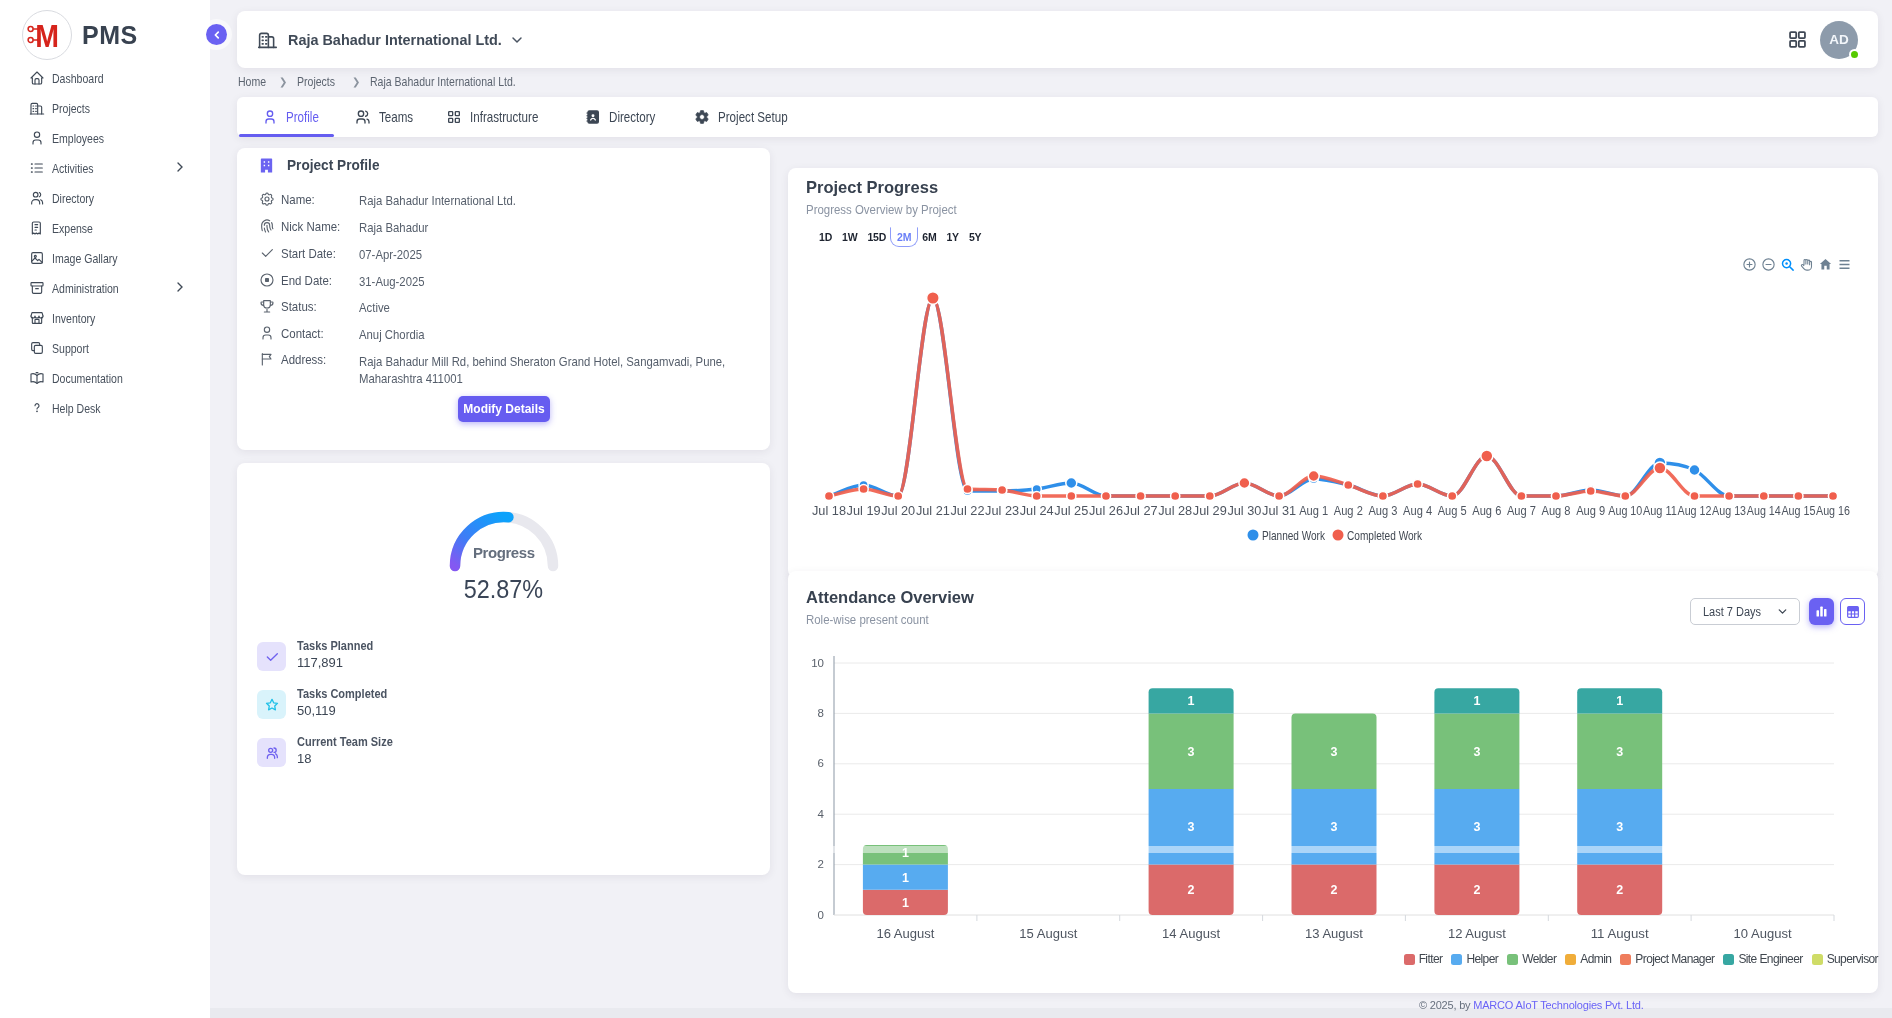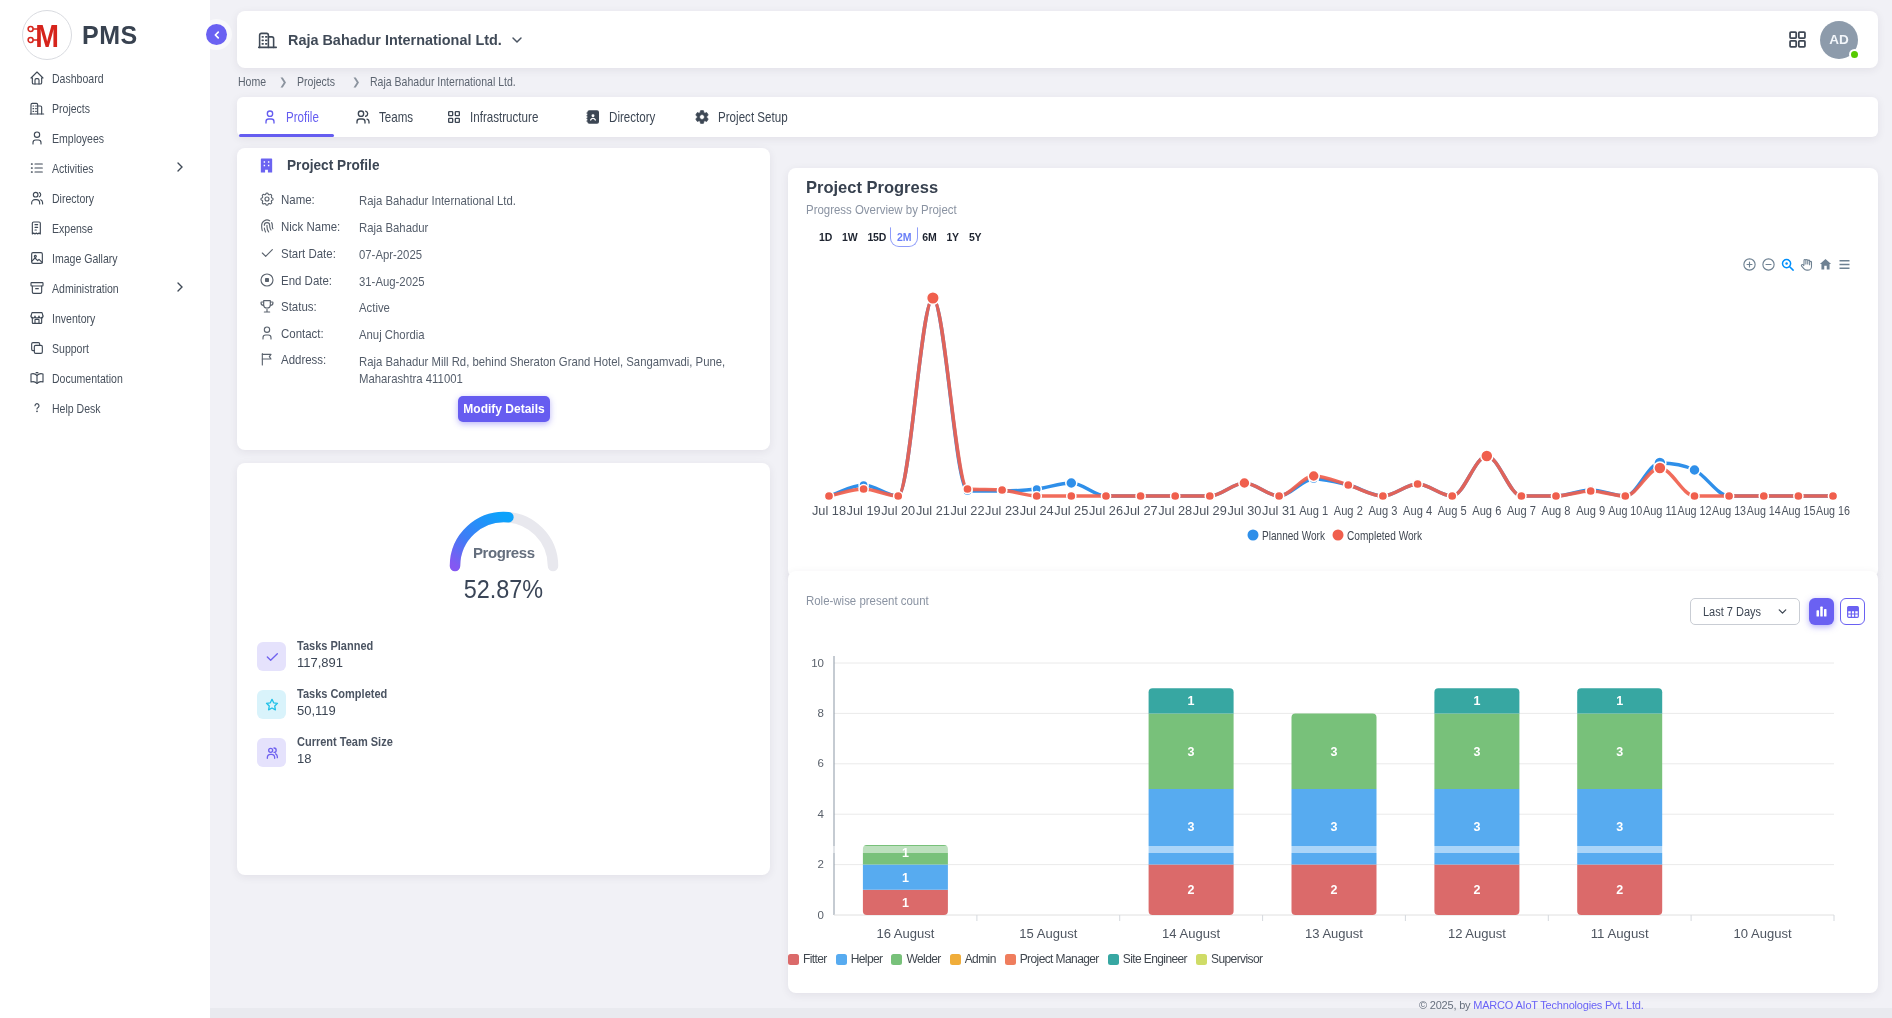--- a/index.html
+++ b/index.html
@@ -524,6 +524,7 @@
 
 <div class="card" id="att">
   <div style="padding:17px 0 0 18px">
+    <div class="t1">Attendance Overview</div>
     <div class="t2">Role-wise present count</div>
   </div>
   <div id="att-ctl">

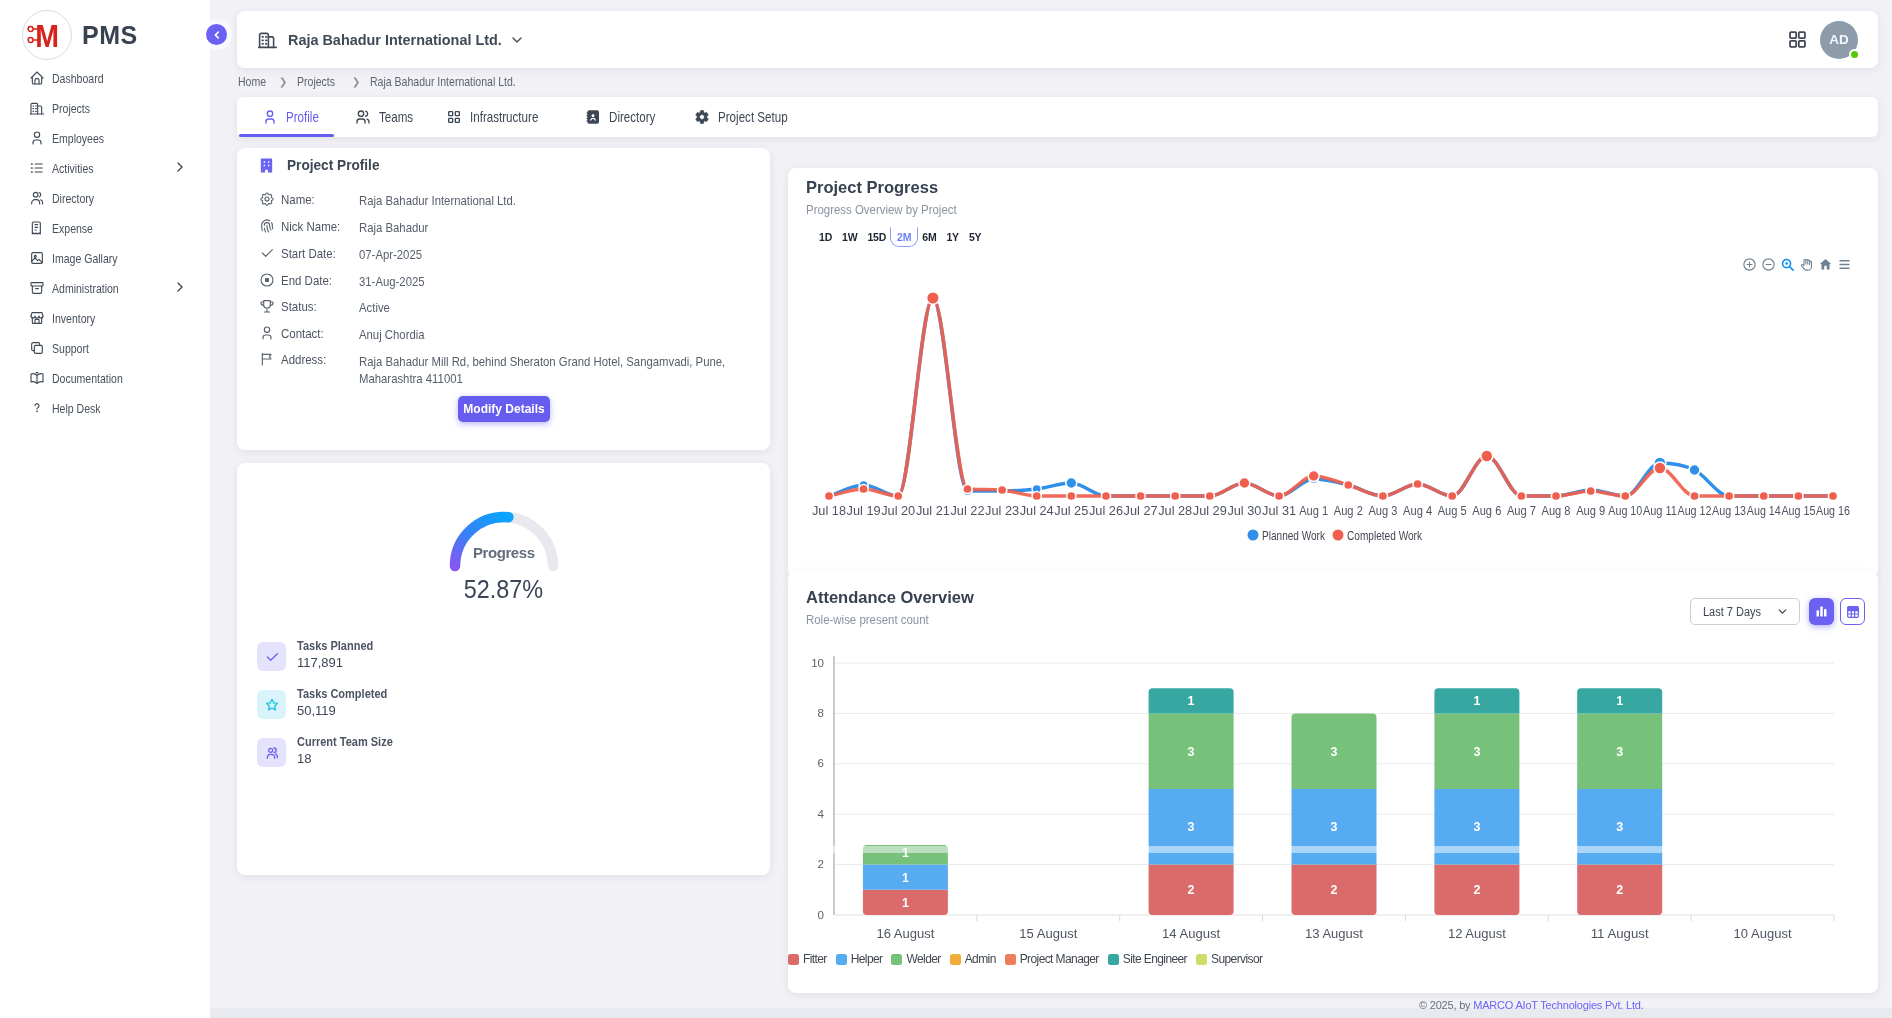--- a/index.html
+++ b/index.html
@@ -72,7 +72,7 @@
 #btn-bar { width:25px; height:27px; background:#6a61f2; border-radius:6px; display:flex; align-items:center; justify-content:center; box-shadow:0 2px 6px rgba(106,97,242,.5); }
 #btn-tbl { width:25px; height:27px; border:1px solid #6a61f2; border-radius:6px; display:flex; align-items:center; justify-content:center; background:#fff; }
 #barchart { position:absolute; left:0; top:85px; }
-#blegend { position:absolute; left:0; top:381px; width:1090px; display:flex; justify-content:flex-start; gap:9px; font-size:12px; color:#40474f; letter-spacing:-0.6px; }
+#blegend { position:absolute; left:0; top:381px; width:1090px; display:flex; justify-content:flex-end; gap:9px; font-size:12px; color:#40474f; letter-spacing:-0.6px; }
 #blegend .li { display:flex; align-items:center; gap:4px; }
 #blegend .sq { width:11px; height:11px; border-radius:2.5px; }
 

